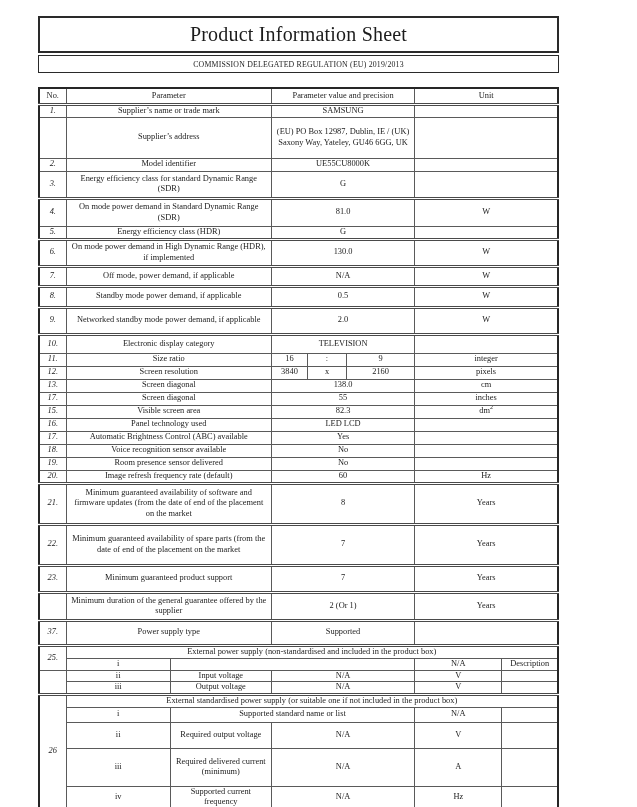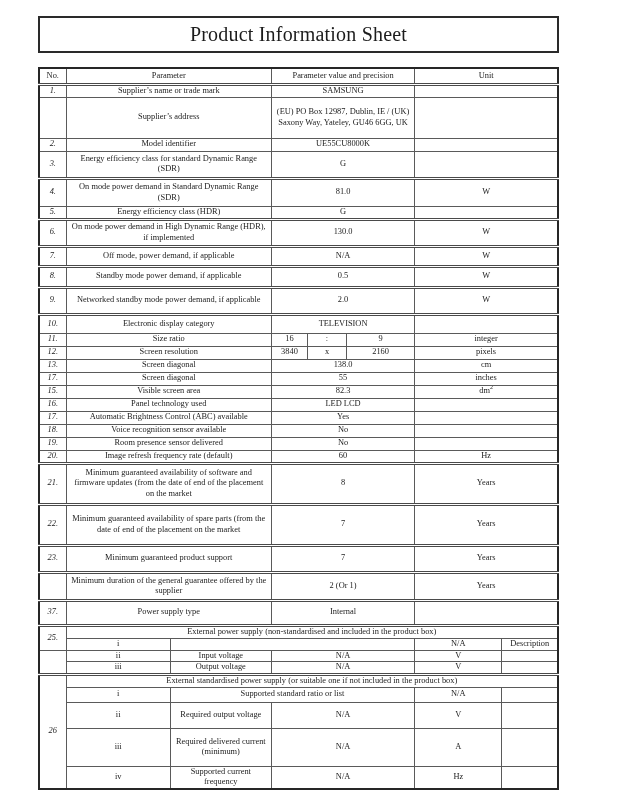--- a/index.html
+++ b/index.html
@@ -44,6 +44,9 @@
   <div class="title-box">
     <span>Product Information Sheet</span>
   </div>
+  <div class="reg-box">
+    <span>COMMISSION DELEGATED REGULATION (EU) 2019/2013</span>
+  </div>
 
   <table class="main">
     <colgroup>

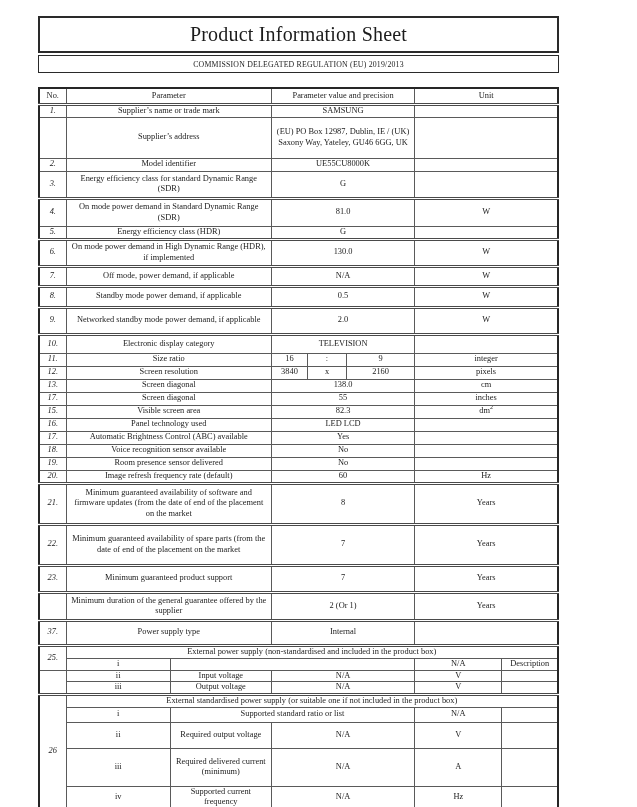--- a/index.html
+++ b/index.html
@@ -250,7 +250,7 @@
     <tr class="h25 blk">
       <td class="no">37.</td>
       <td colspan="2">Power supply type</td>
-      <td colspan="3">Internal</td>
+      <td colspan="3">Supported</td>
       <td colspan="2"></td>
     </tr>
 

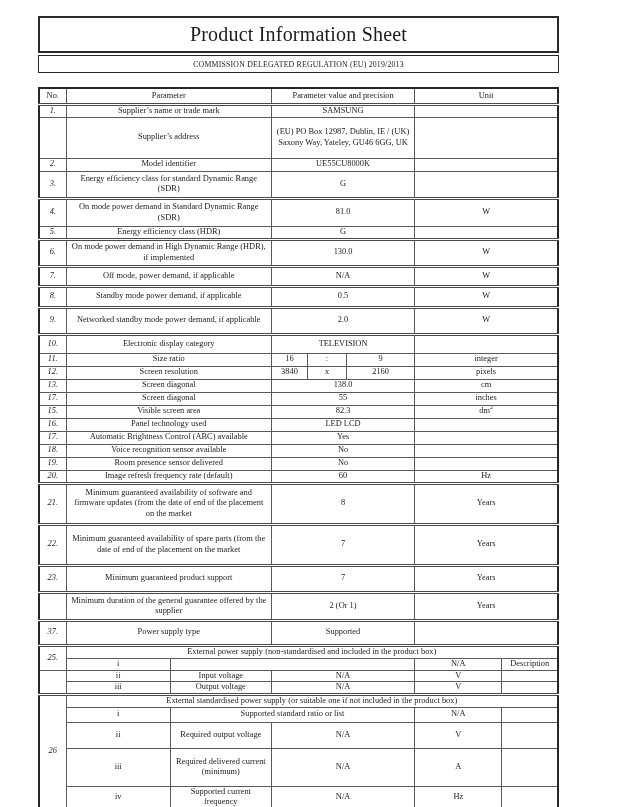--- a/index.html
+++ b/index.html
@@ -286,7 +286,7 @@
     </tr>
     <tr class="h15">
       <td>i</td>
-      <td colspan="4">Supported standard ratio or list</td>
+      <td colspan="4">Supported standard name or list</td>
       <td>N/A</td>
       <td></td>
     </tr>

